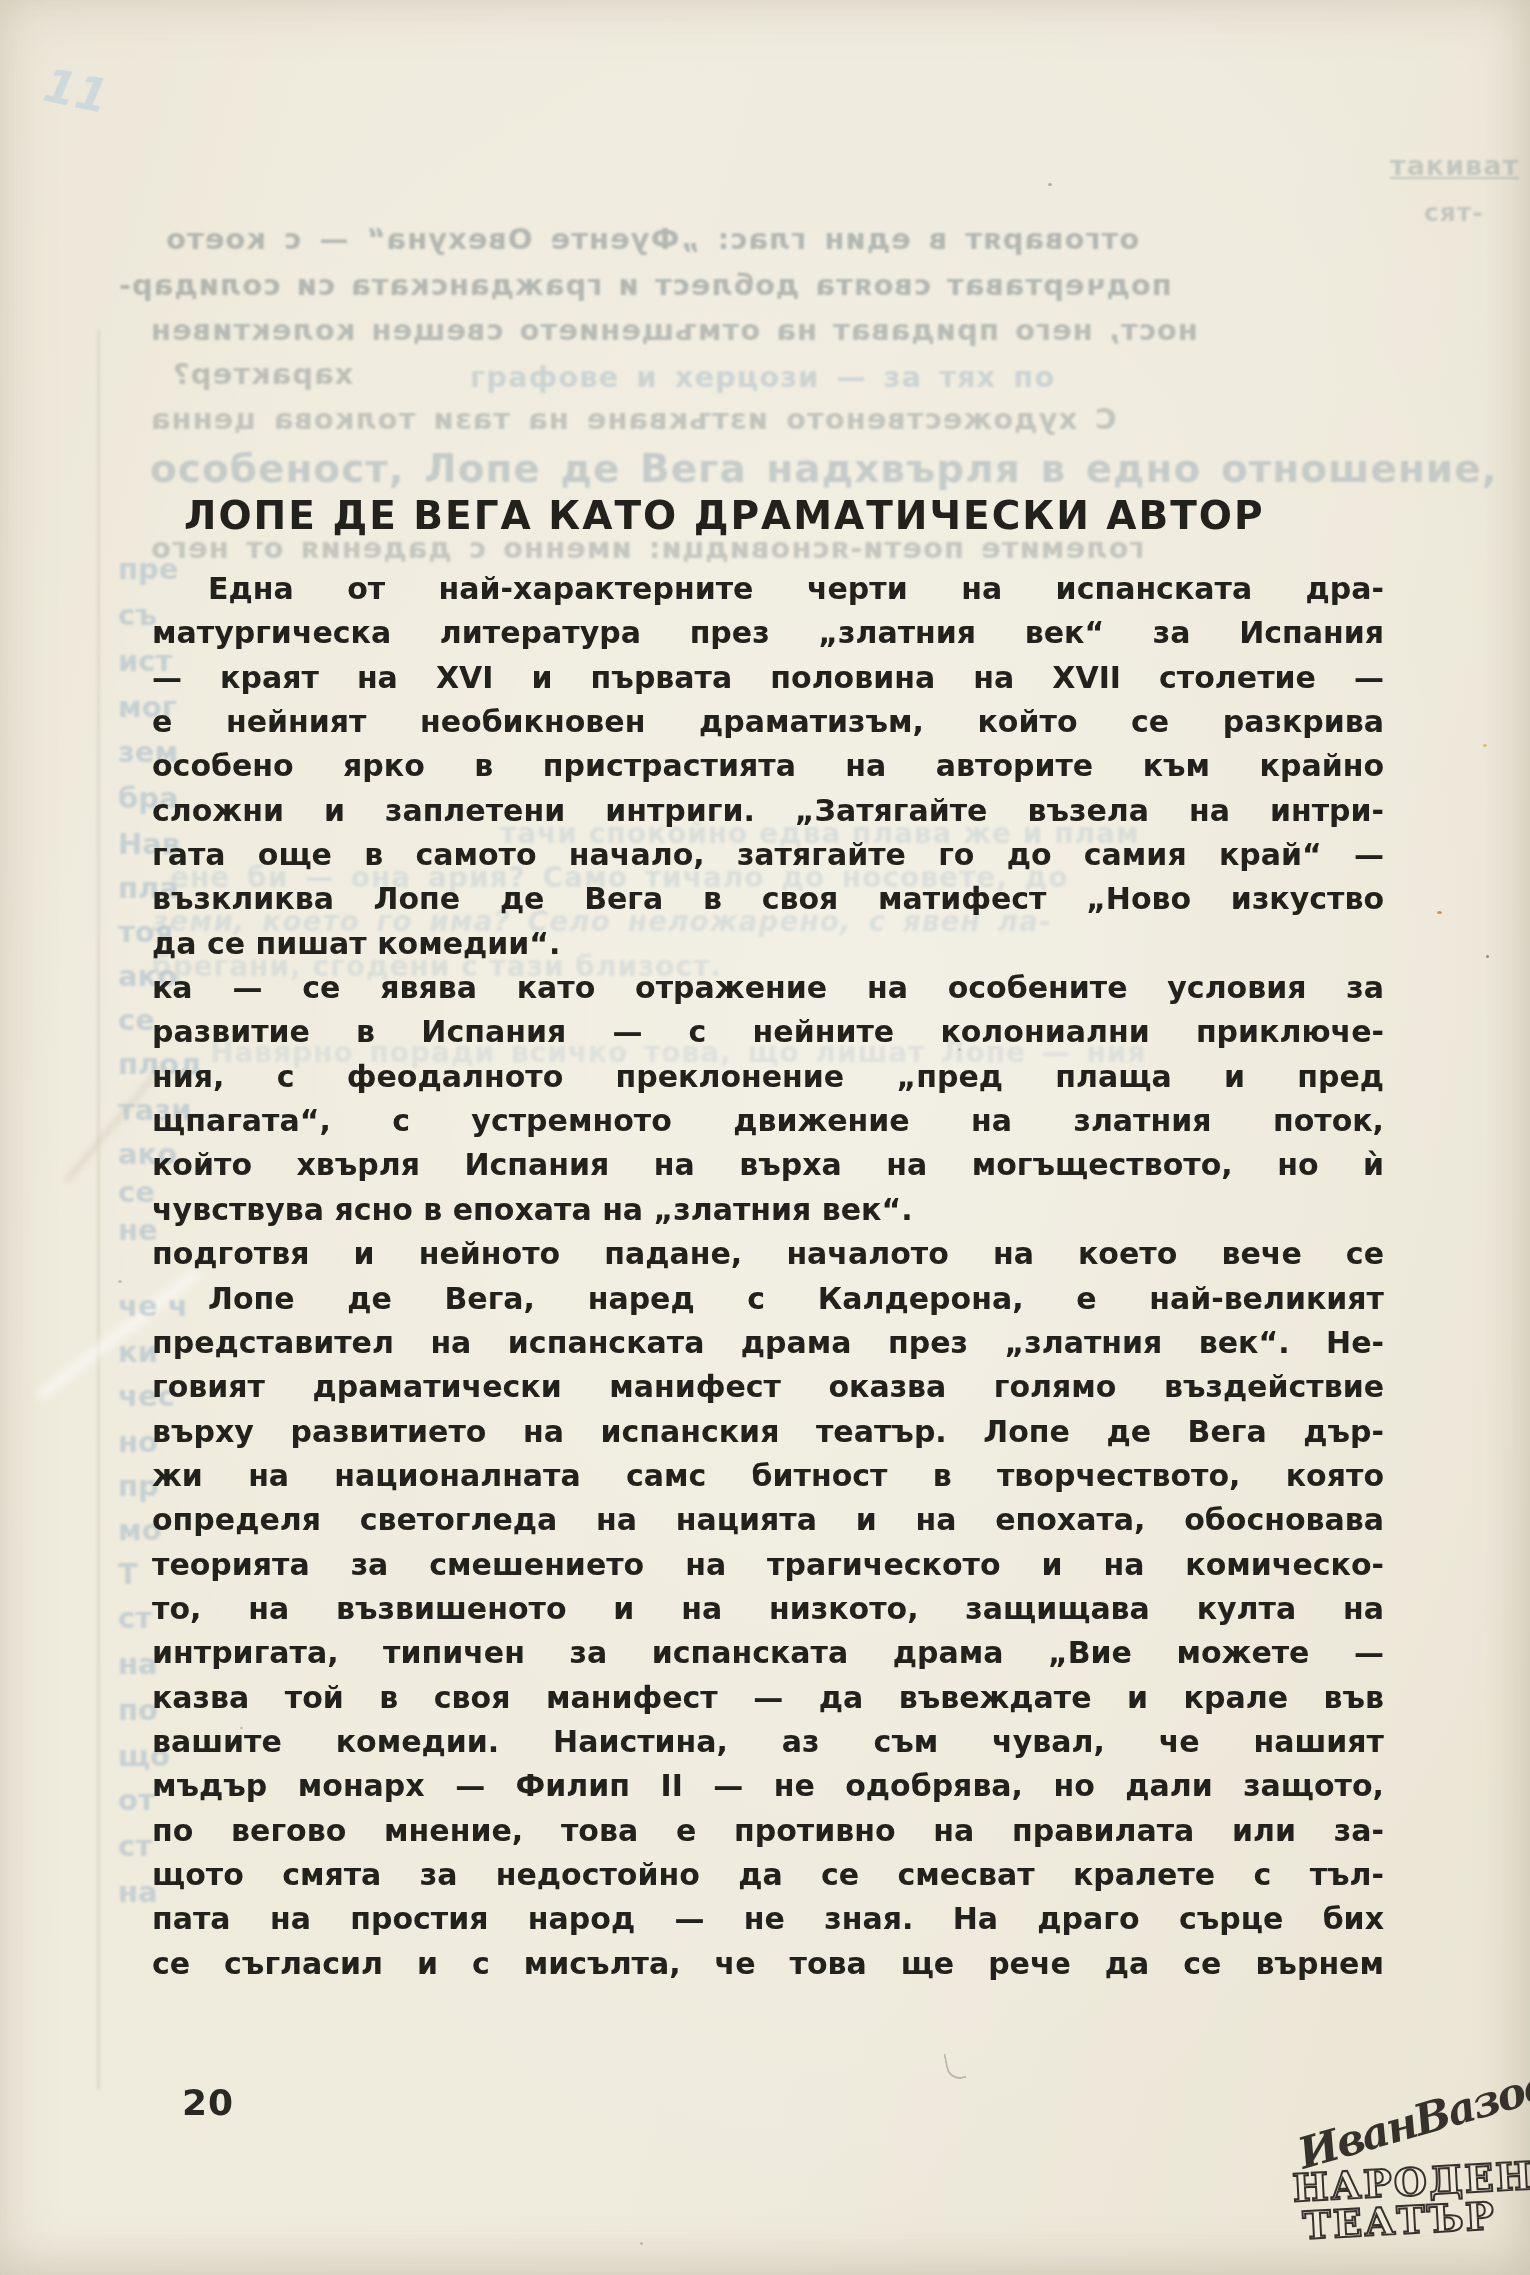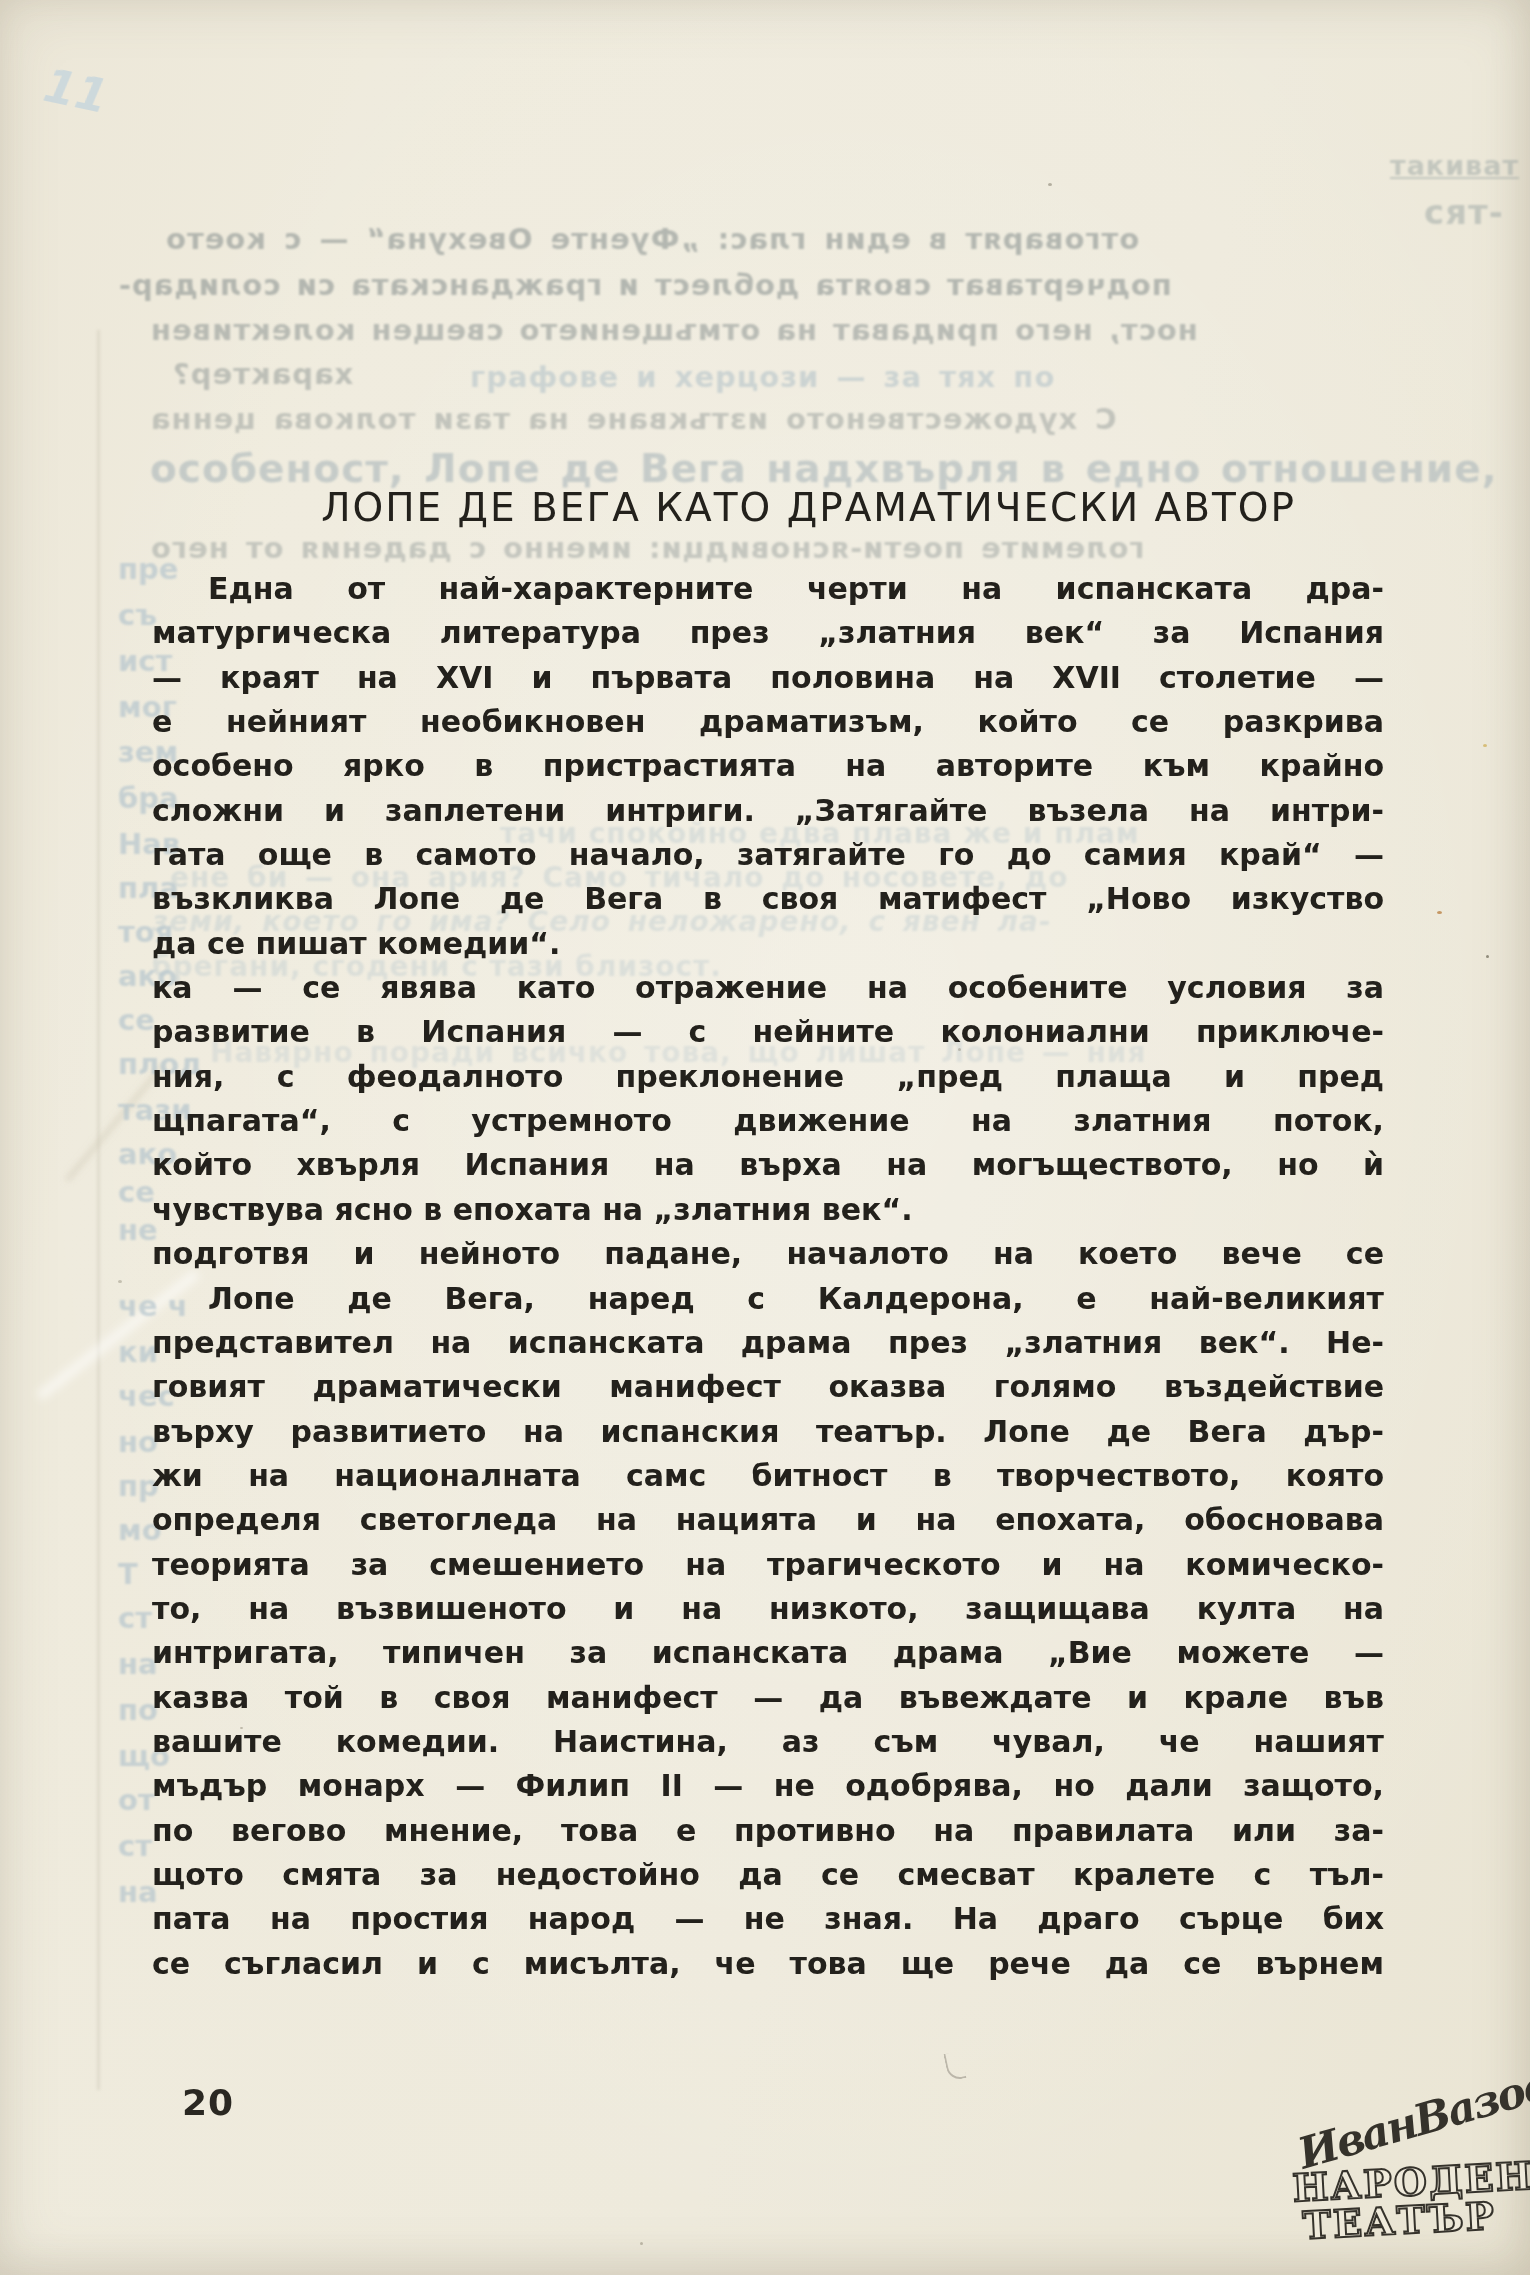--- a/index.html
+++ b/index.html
@@ -98,7 +98,7 @@
 
   <div id="bleed-layer">
       <div class="bleed-line" style="top: 150px; left: 1390px; font-size: 27px; color: rgb(154, 165, 163); opacity: 0.5; text-decoration: underline;">такиват</div>
-      <div class="bleed-line" style="top: 192px; left: 1424px; font-size: 34px; color: rgb(154, 165, 163); opacity: 0.5;">сят-</div>
+      <div class="bleed-line" style="top: 198px; left: 1424px; font-size: 25px; color: rgb(154, 165, 163); opacity: 0.5;">сят-</div>
       <div class="bleed-line mirrored" style="top: 222px; left: 165px; font-size: 29px; color: rgb(140, 148, 146); opacity: 0.6; word-spacing: 6px;">отговарят в един глас: „Фуенте Овехуна“ — с което</div>
       <div class="bleed-line mirrored" style="top: 268px; left: 118px; font-size: 29px; color: rgb(140, 148, 146); opacity: 0.6; word-spacing: 4px;">подчертават своята доблест и гражданската си солидар-</div>
       <div class="bleed-line mirrored" style="top: 313px; left: 150px; font-size: 29px; color: rgb(140, 148, 146); opacity: 0.55; word-spacing: 4px;">ност, него придават на отмъщението свещен колективен</div>

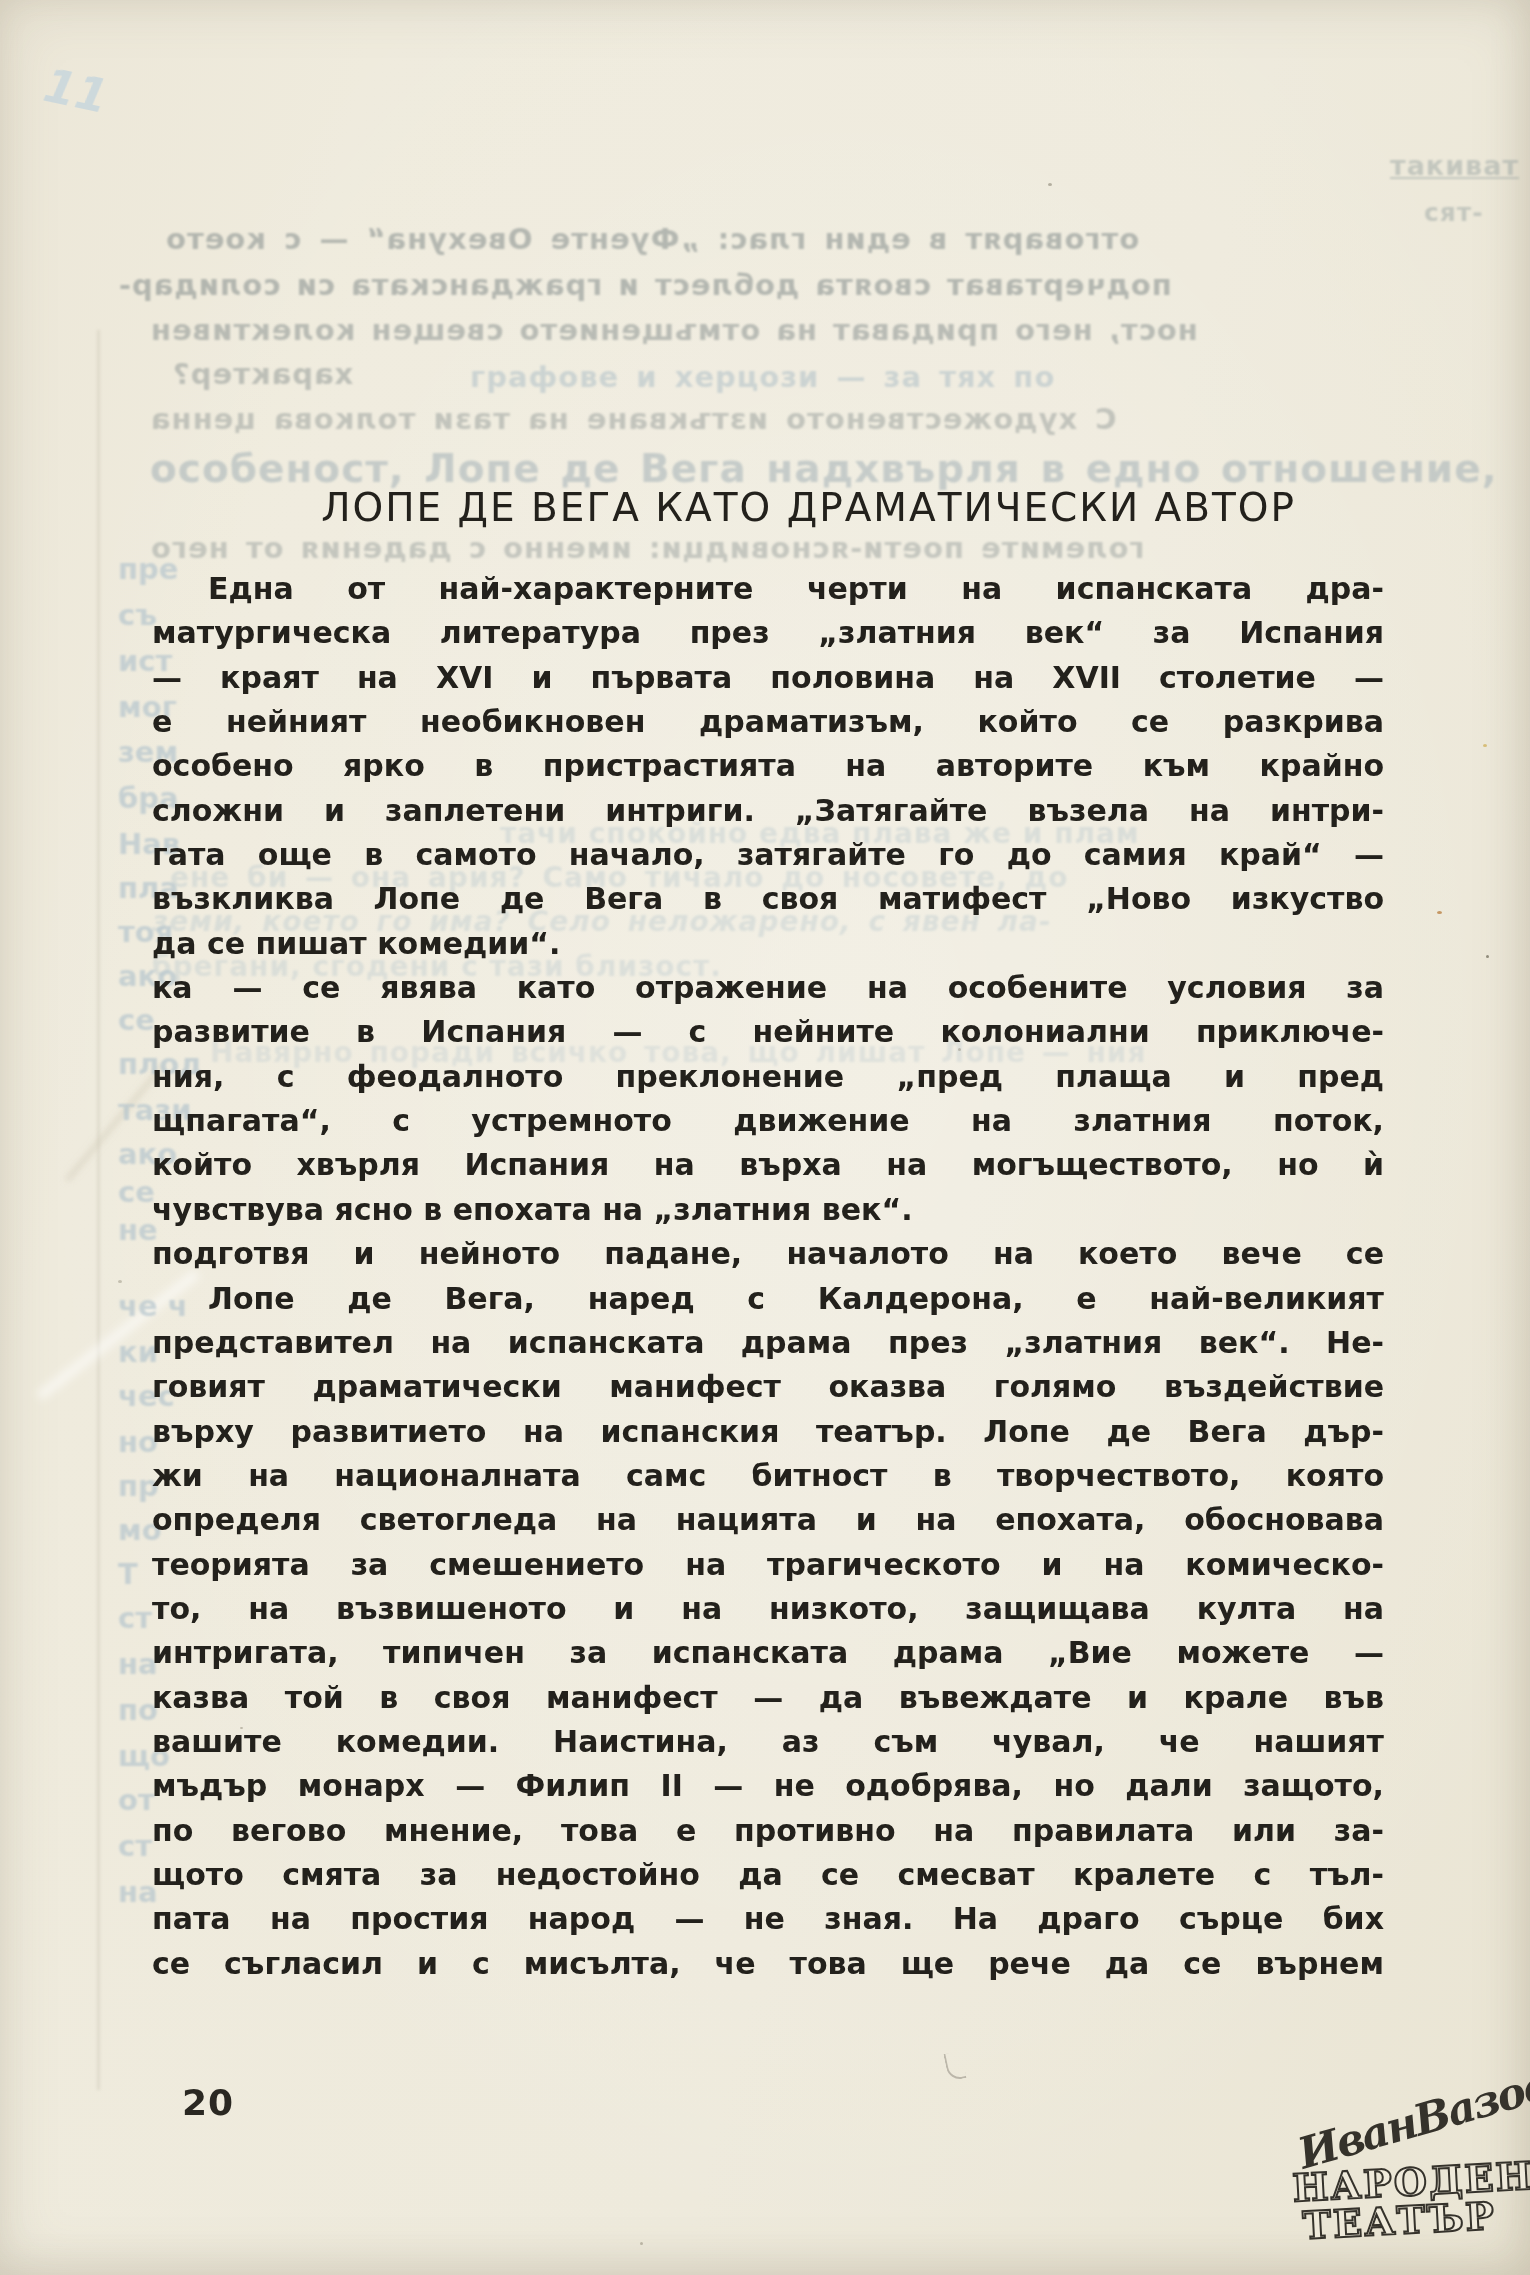--- a/index.html
+++ b/index.html
@@ -33,9 +33,9 @@
     color:#c3d4dd;opacity:.75;transform:rotate(12deg);filter:blur(.6px);
   }
   .title{
-    position:absolute;left:172px;top:481px;width:1120px;margin:4px;
-    text-align:right;
-    font-size:39px;font-weight:400;letter-spacing:2px;
+    position:absolute;left:172px;top:481px;width:1120px;margin:12px;
+    text-align:left;
+    font-size:39px;font-weight:700;letter-spacing:2px;
     color:#23211c;white-space:nowrap;
   }
   .body-text{

